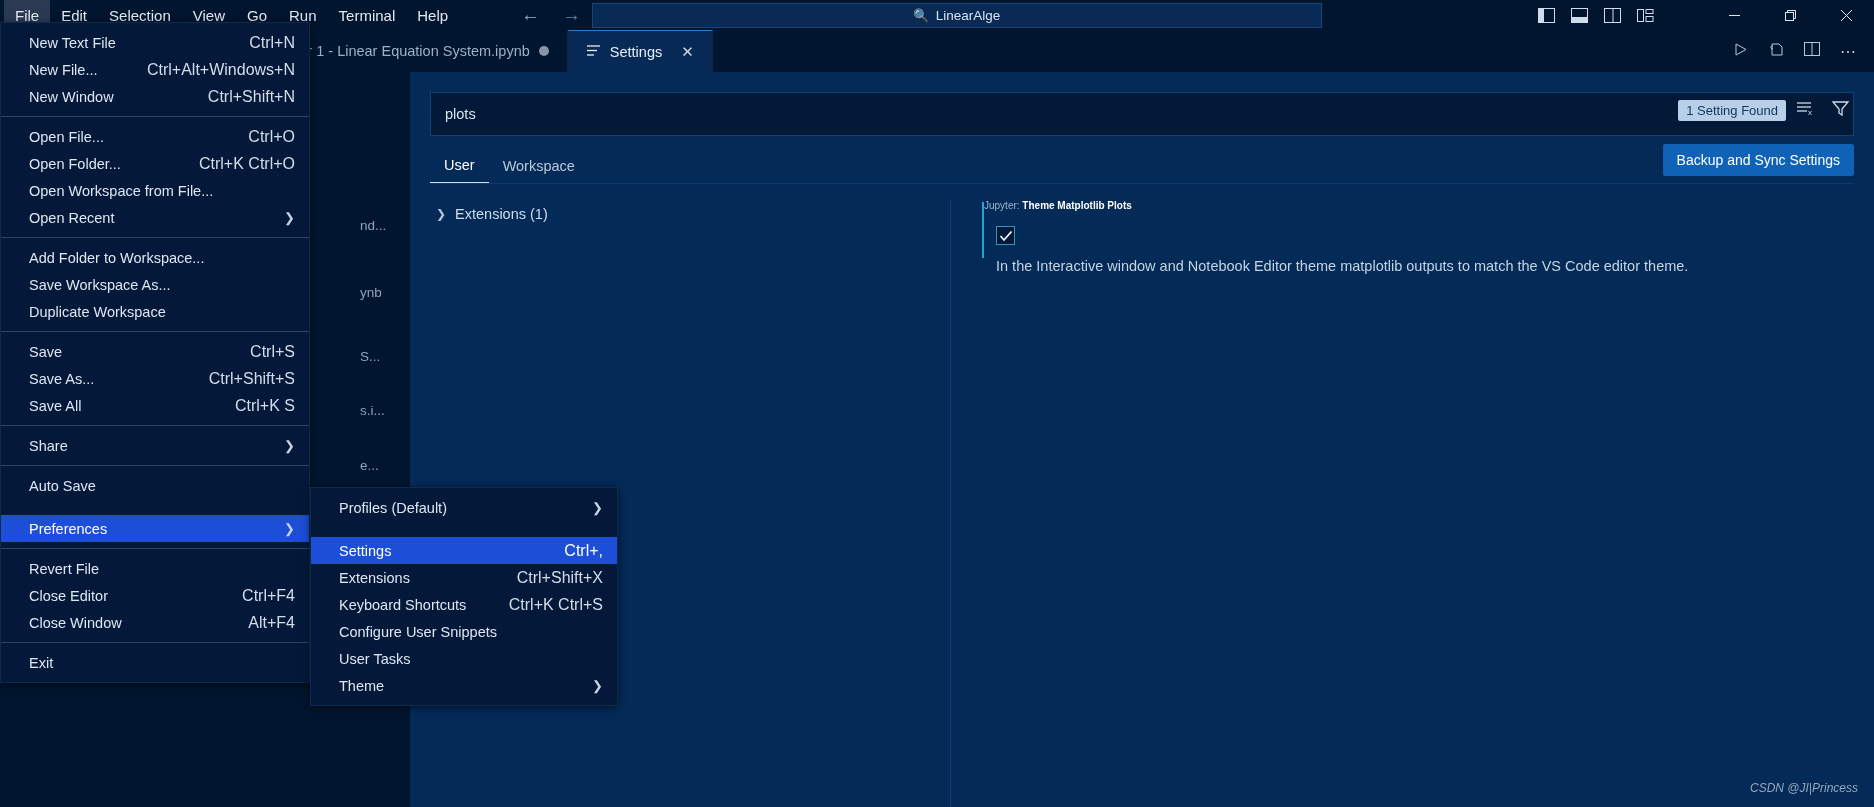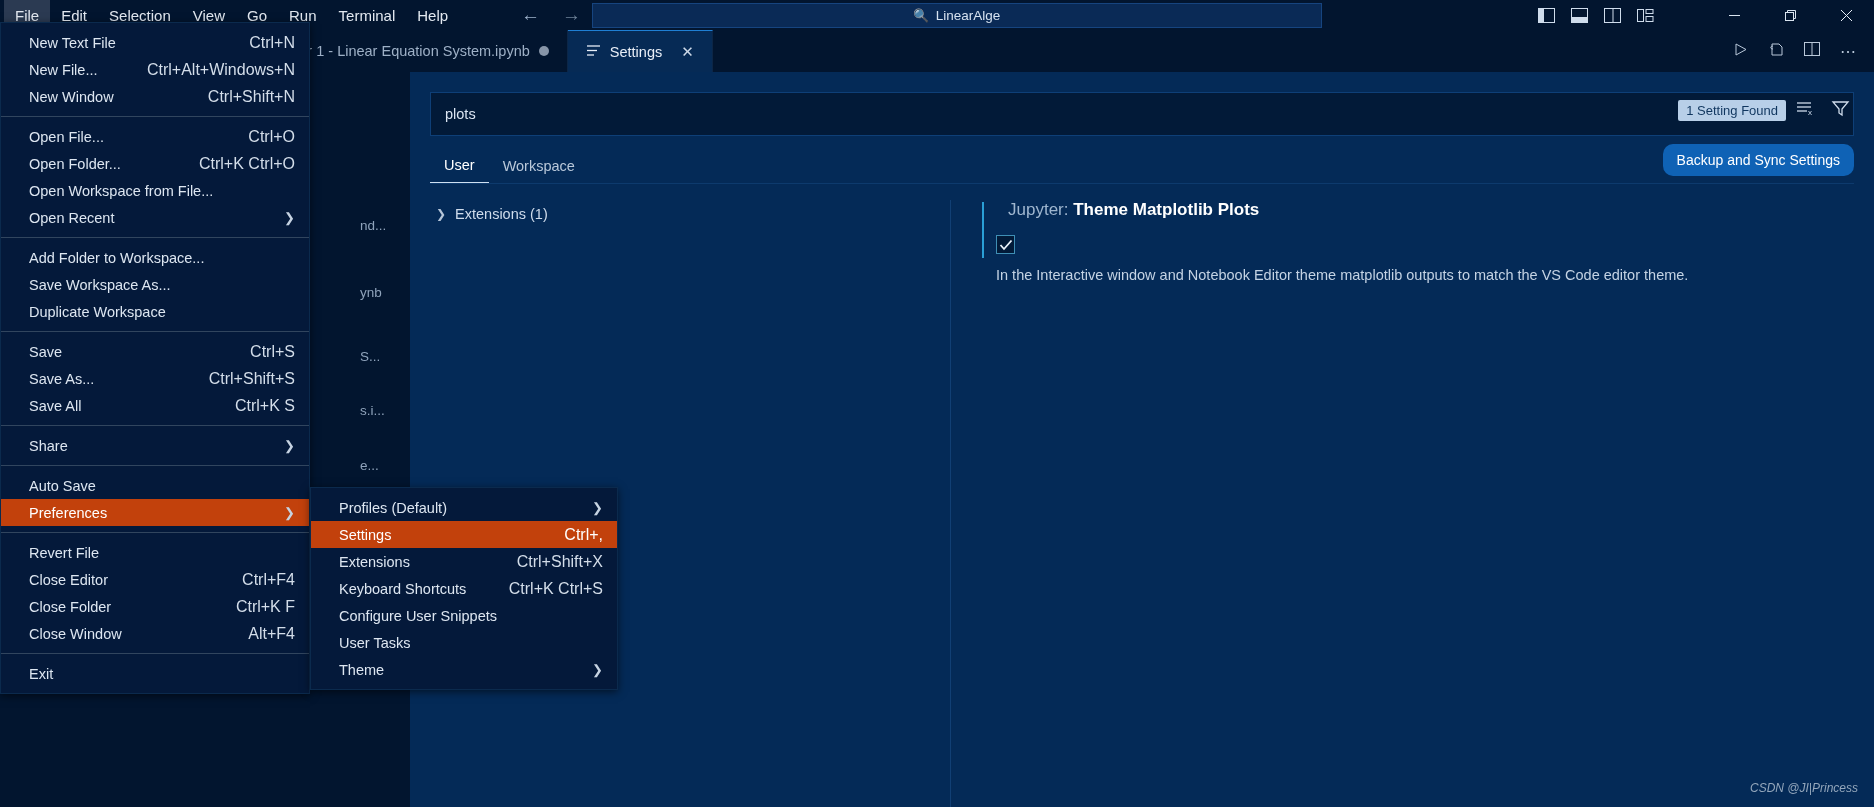--- a/index.html
+++ b/index.html
@@ -116,7 +116,7 @@
   .sync-btn {
     position: absolute; right: 20px; top: 72px;
     background: #0f62b5; color: #ffffff; font-size: 14px;
-    padding: 8px 14px; border-radius: 10px; white-space: nowrap;
+    padding: 8px 14px; border-radius: 2px; white-space: nowrap;
   }
 
   .toc {

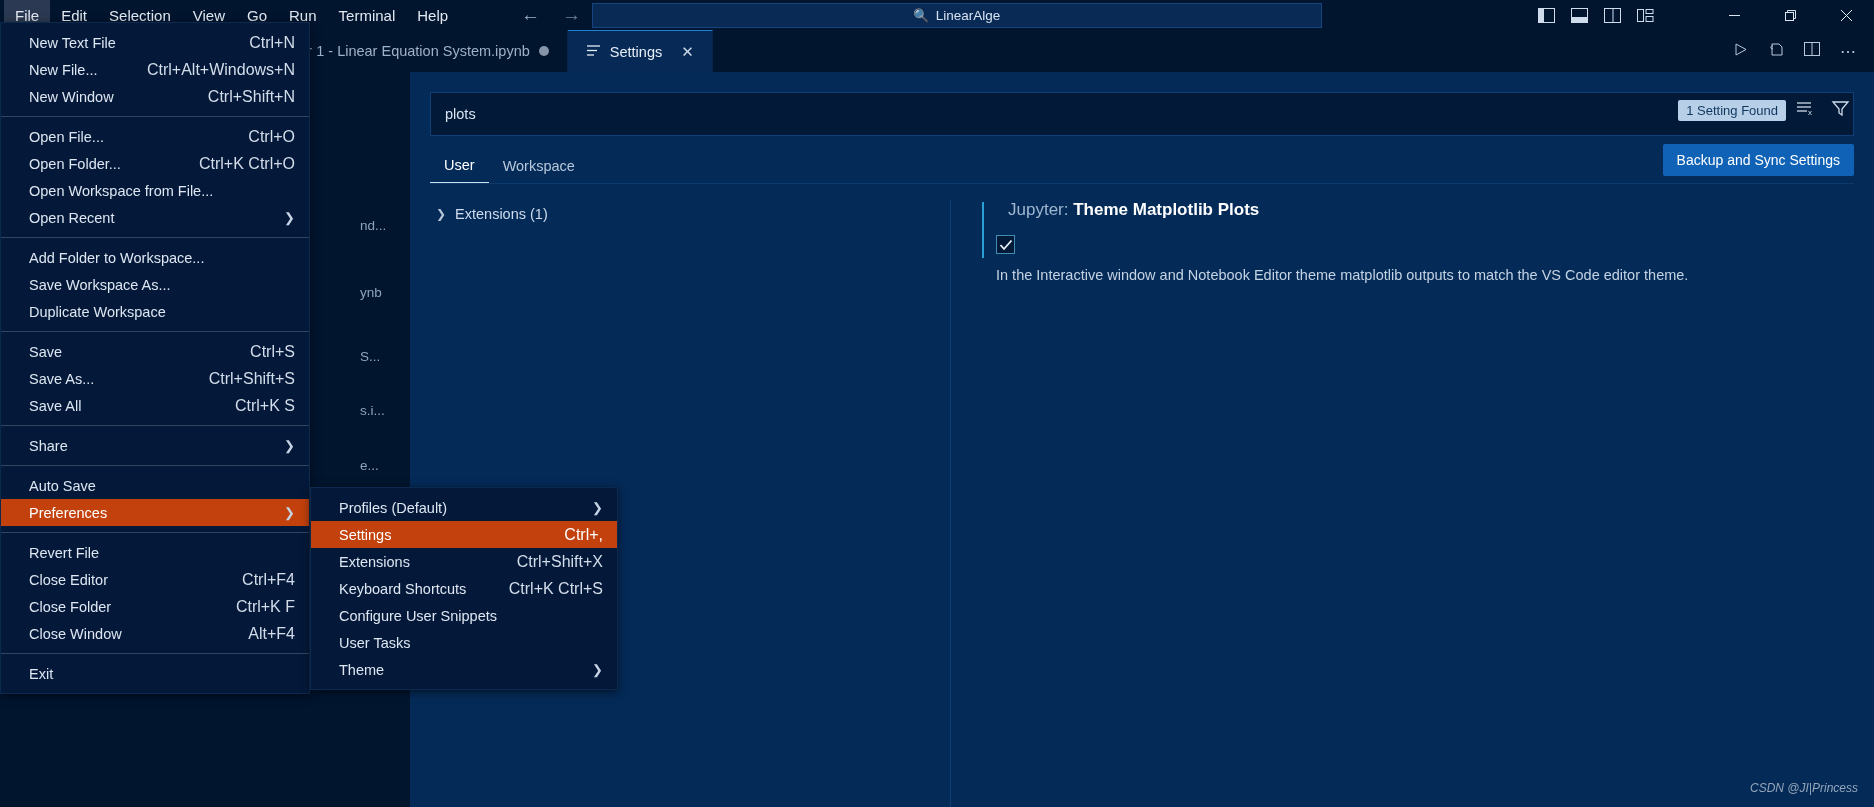--- a/index.html
+++ b/index.html
@@ -129,7 +129,7 @@
 
   .setting-block { position: absolute; left: 572px; top: 128px; right: 30px; }
   .setting-accent { position:absolute; left:0; top:2px; width:2px; height:56px; background:#2a9fd6; }
-  .setting-title { font-size: 17px; color: #9fb6cf; margin-left: 26px; }
+  .setting-title { font-size: 10px; color: #9fb6cf; margin-left: 2px; }
   .setting-title b { color: #ffffff; font-weight: bold; }
   .setting-desc-row { display:flex; align-items:flex-start; gap: 12px; margin-left: 14px; margin-top: 15px; flex-direction: column; }
   .cb {

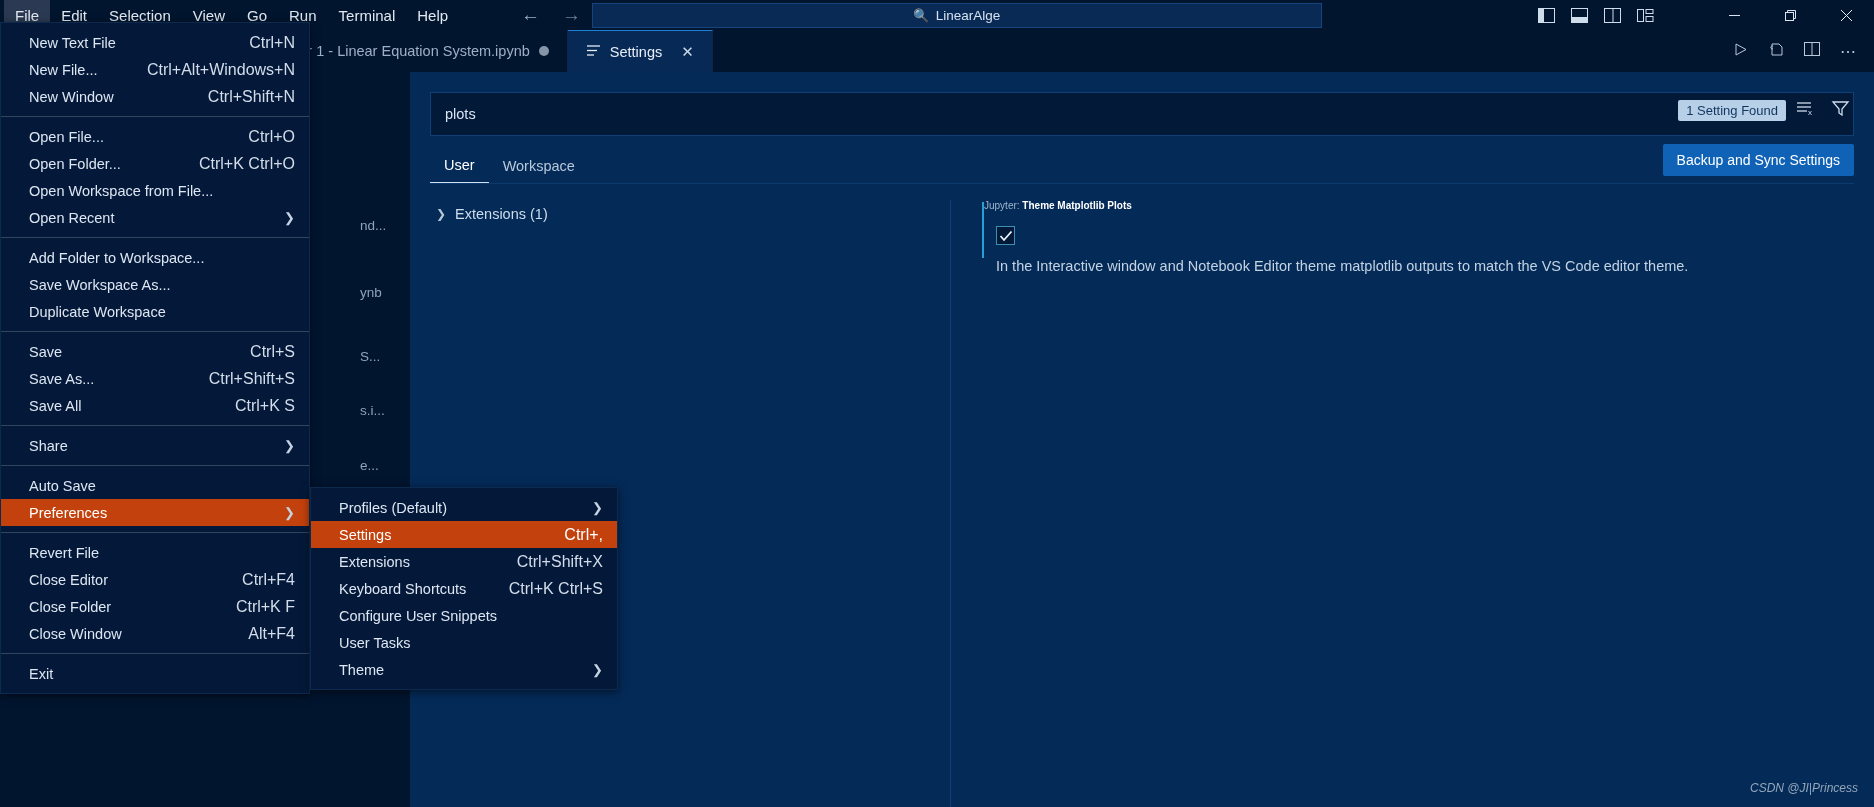--- a/index.html
+++ b/index.html
@@ -156,7 +156,7 @@
     padding: 0 14px 0 28px; font-size: 14.5px; color: #dde6f1;
     white-space: nowrap; position: relative;
   }
-  .mi.selected { background: #c2410c; color: #ffffff; }
+  .mi.selected { background: #1d4ed8; color: #ffffff; margin-top: 16px; }
   .mi .kb { margin-left: auto; font-size: 16px; color: #d3dde9; }
   .mi.selected .kb { color: #ffffff; }
   .mi .sub-arrow { margin-left: auto; font-size: 13px; color: #c6d3e2; }

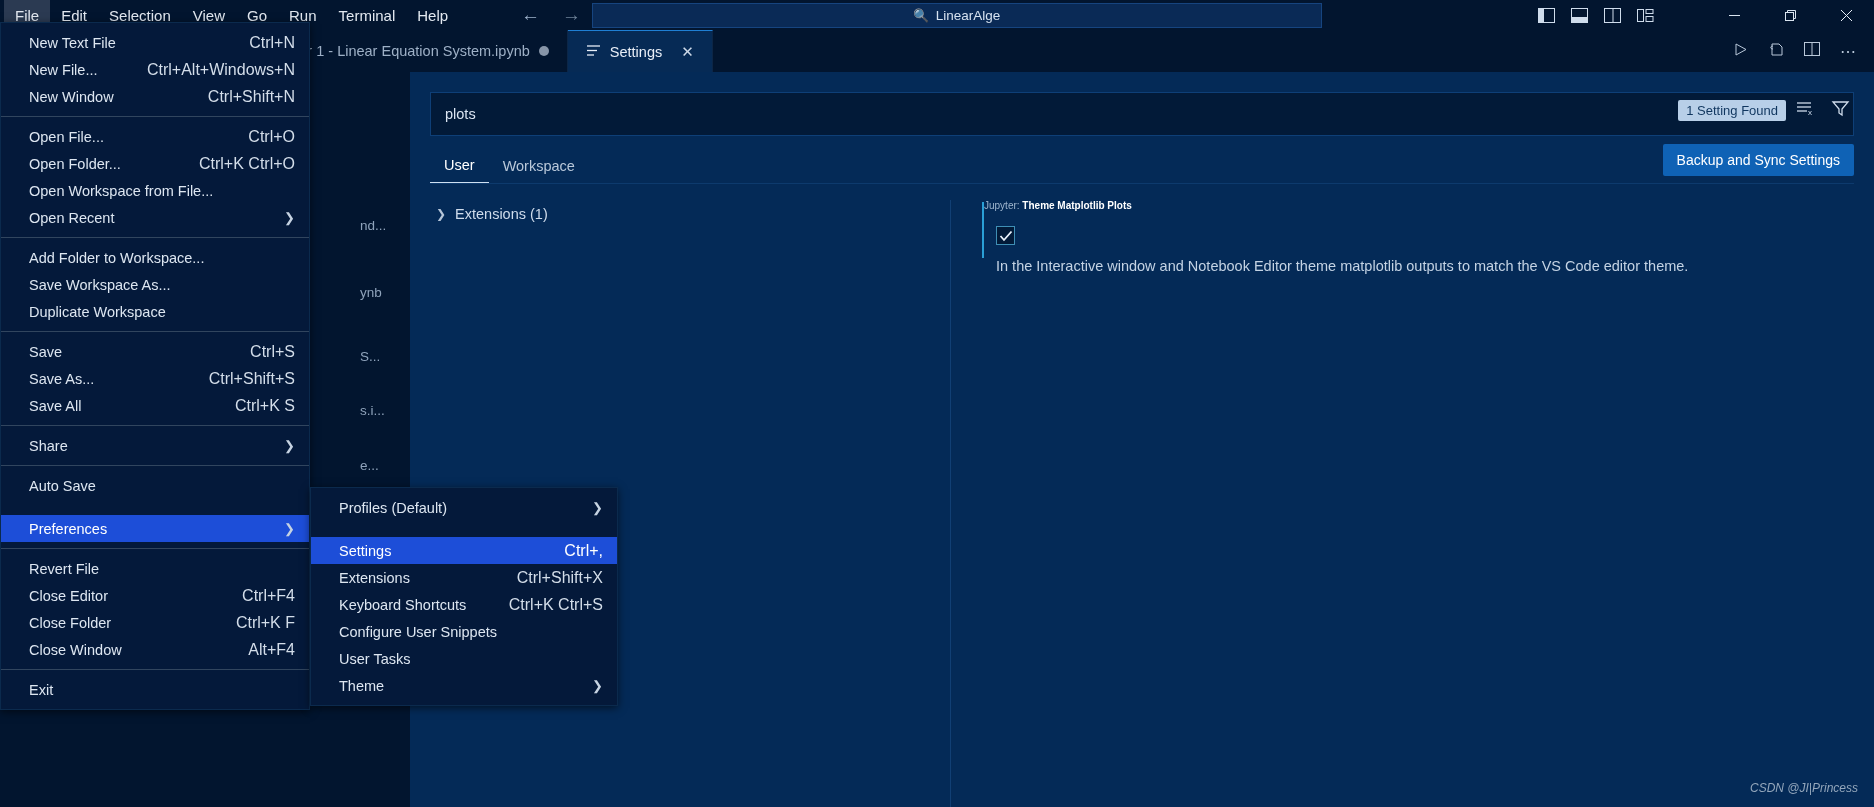--- a/index.html
+++ b/index.html
@@ -441,10 +441,6 @@
       <span class="kb">Ctrl+F4</span>
     </div>
     <div class="mi">
-      <span>Close Folder</span>
-      <span class="kb">Ctrl+K F</span>
-    </div>
-    <div class="mi">
       <span>Close Window</span>
       <span class="kb">Alt+F4</span>
     </div>

